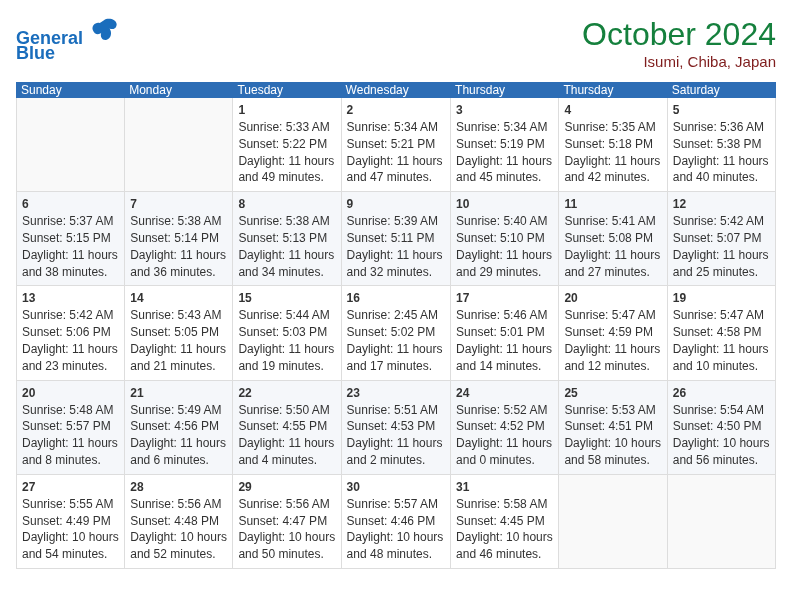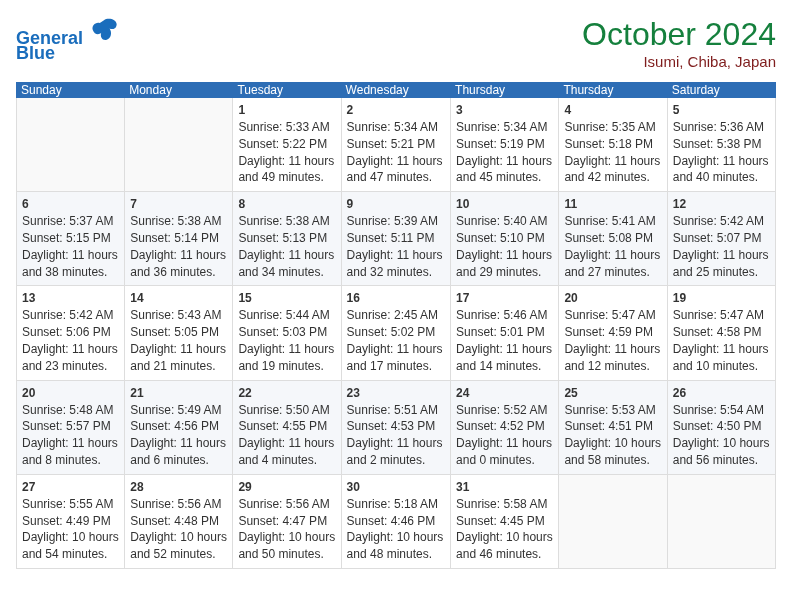--- a/index.html
+++ b/index.html
@@ -372,7 +372,7 @@
         <td>
         <span class="day-number">30</span>
         <div class="day-info">
-          <div>Sunrise: 5:18 AM</div>
+          <div>Sunrise: 5:57 AM</div>
           <div>Sunset: 4:46 PM</div>
           <div>Daylight: 10 hours and 48 minutes.</div>
         </div>

